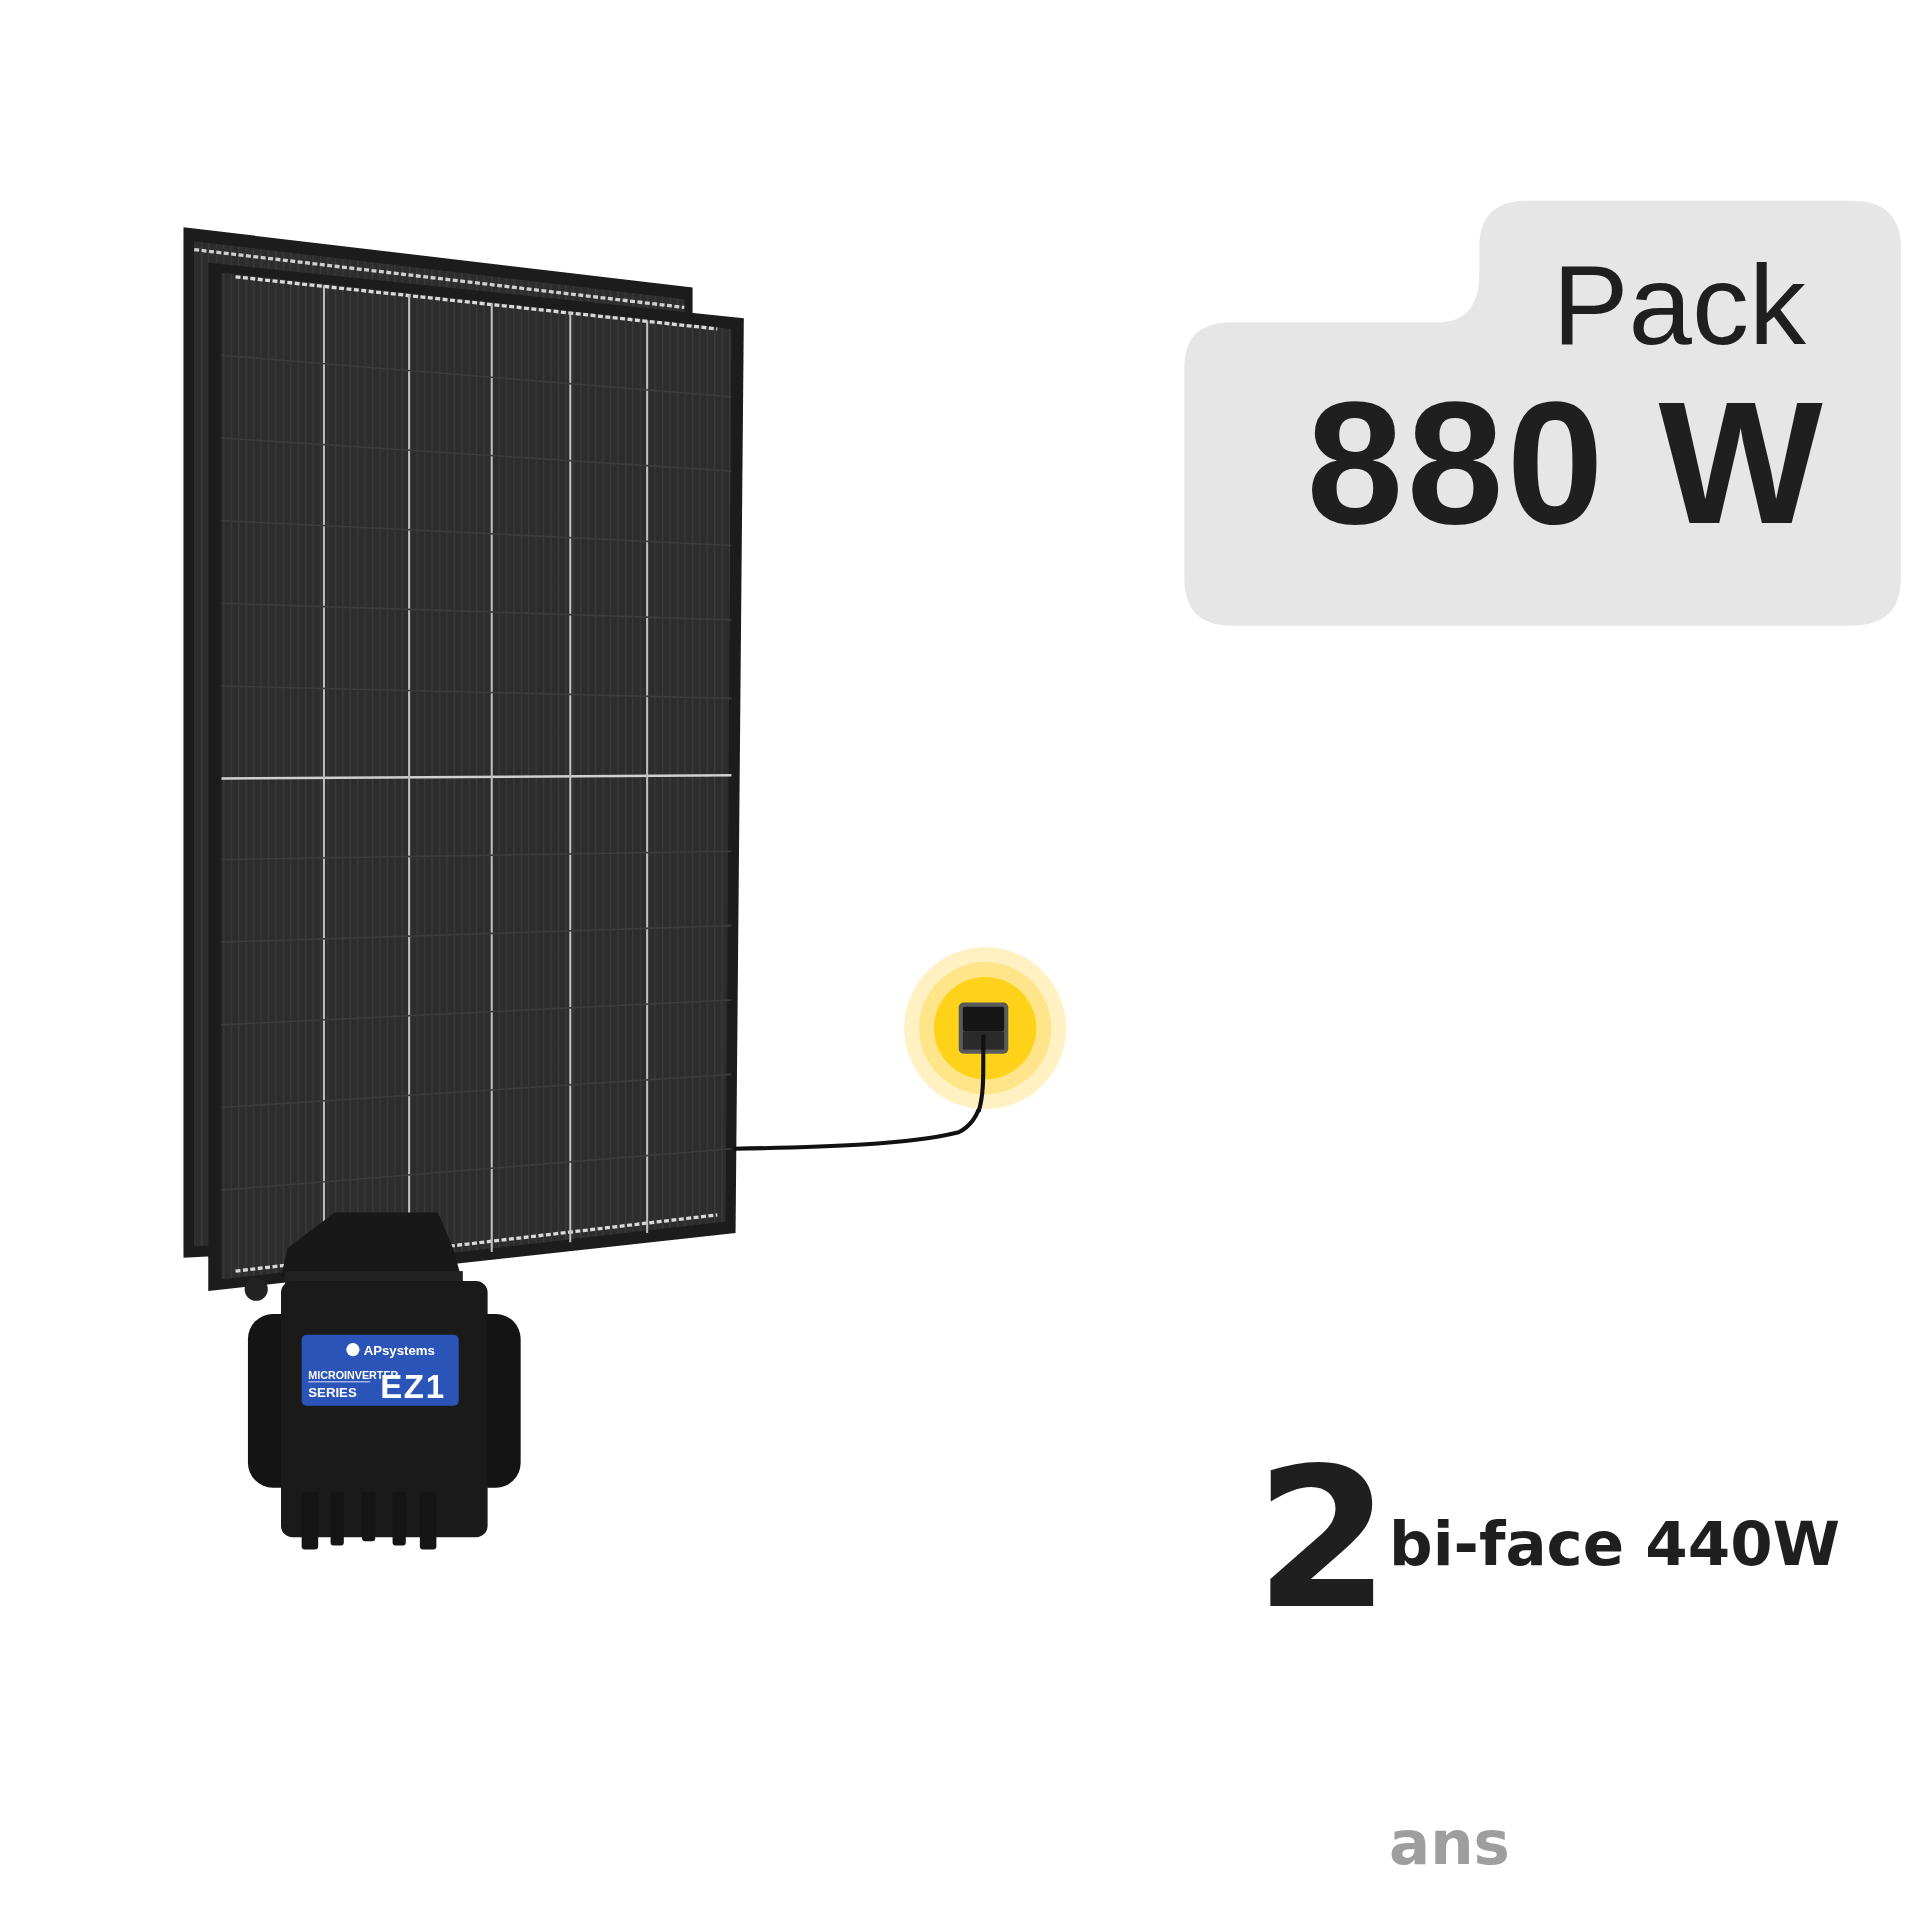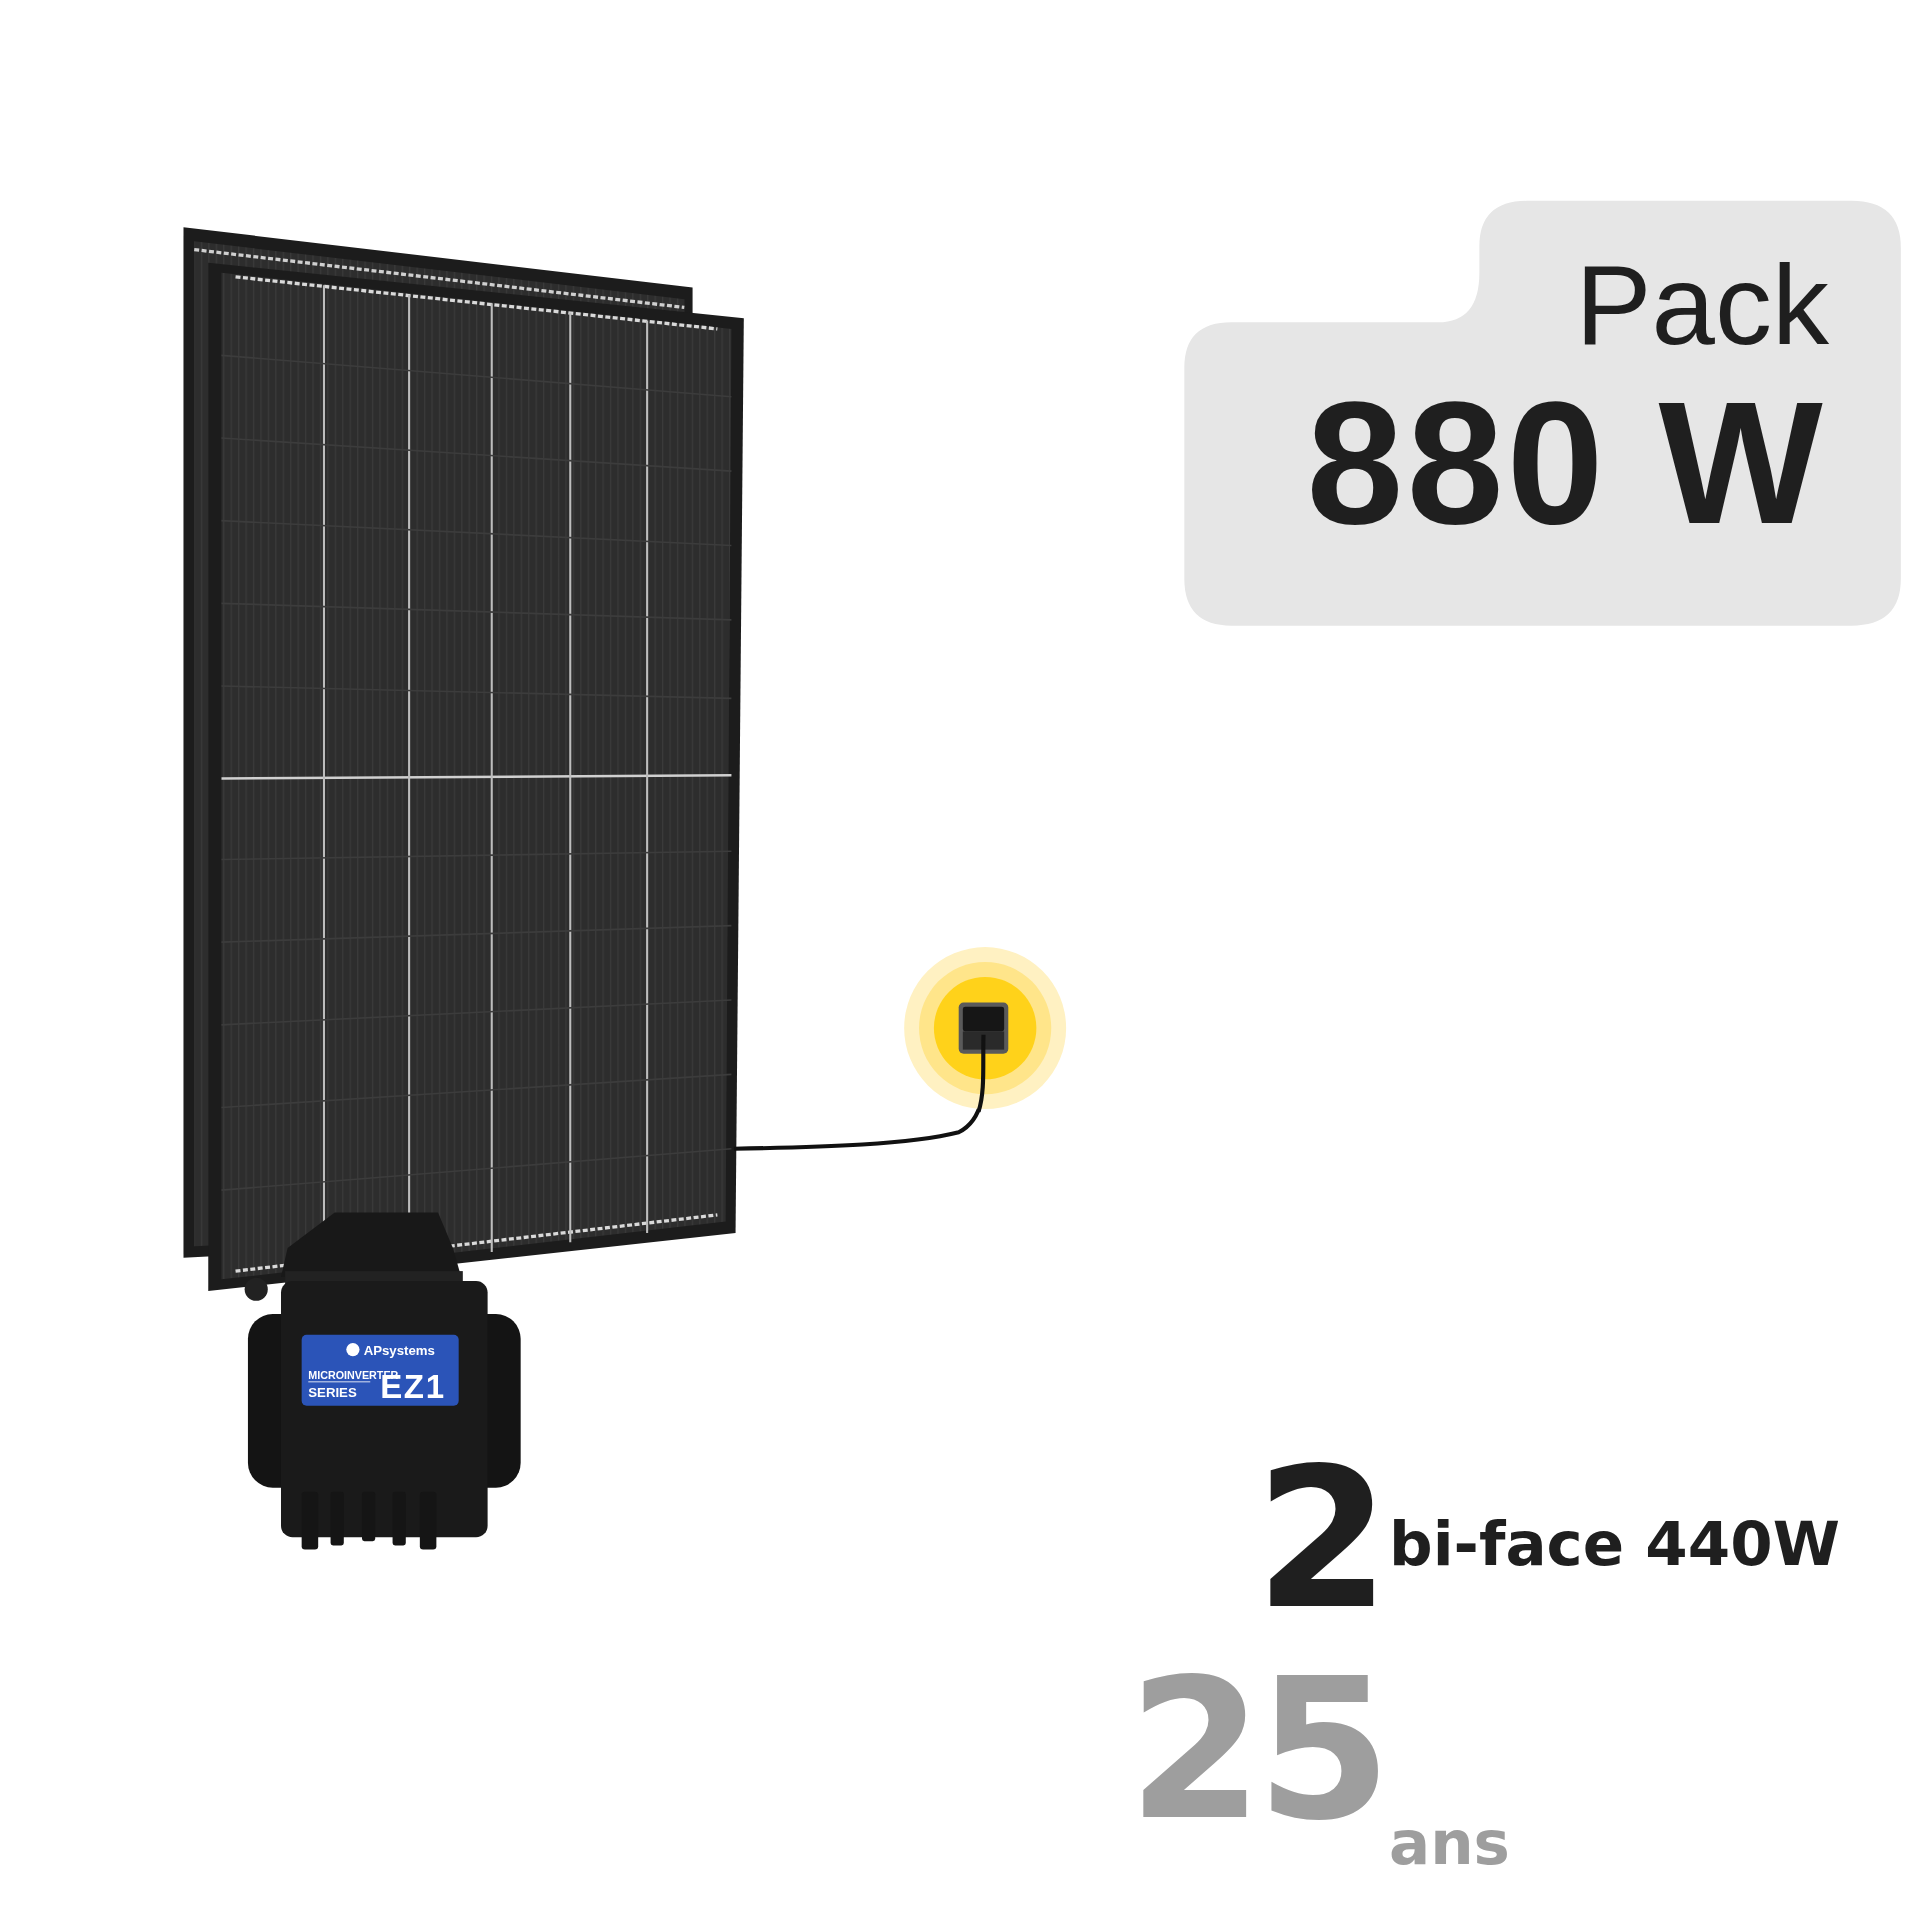--- a/index.html
+++ b/index.html
@@ -7,7 +7,7 @@
   .abs{position:absolute;}
   #scene{position:absolute;left:0;top:0;width:1924px;height:1924px;}
   .badge-text{position:absolute;color:#1f1f1f;}
-  #pack-label{right:95px;top:248px;font-family:"Liberation Sans",sans-serif;font-size:114px;font-weight:400;line-height:1;}
+  #pack-label{right:118px;top:248px;font-family:"Liberation Sans",sans-serif;font-size:114px;font-weight:400;line-height:1;}
   #power-value{right:98px;top:376px;font-family:Liberation Sans, sans-serif;font-size:174px;font-weight:700;line-height:1;letter-spacing:3.3px;}
   .big-num{position:absolute;font-family:"DejaVu Sans",sans-serif;font-weight:700;line-height:1;}
   #count-num{left:1255px;top:1442px;font-size:194px;color:#1f1f1f;}

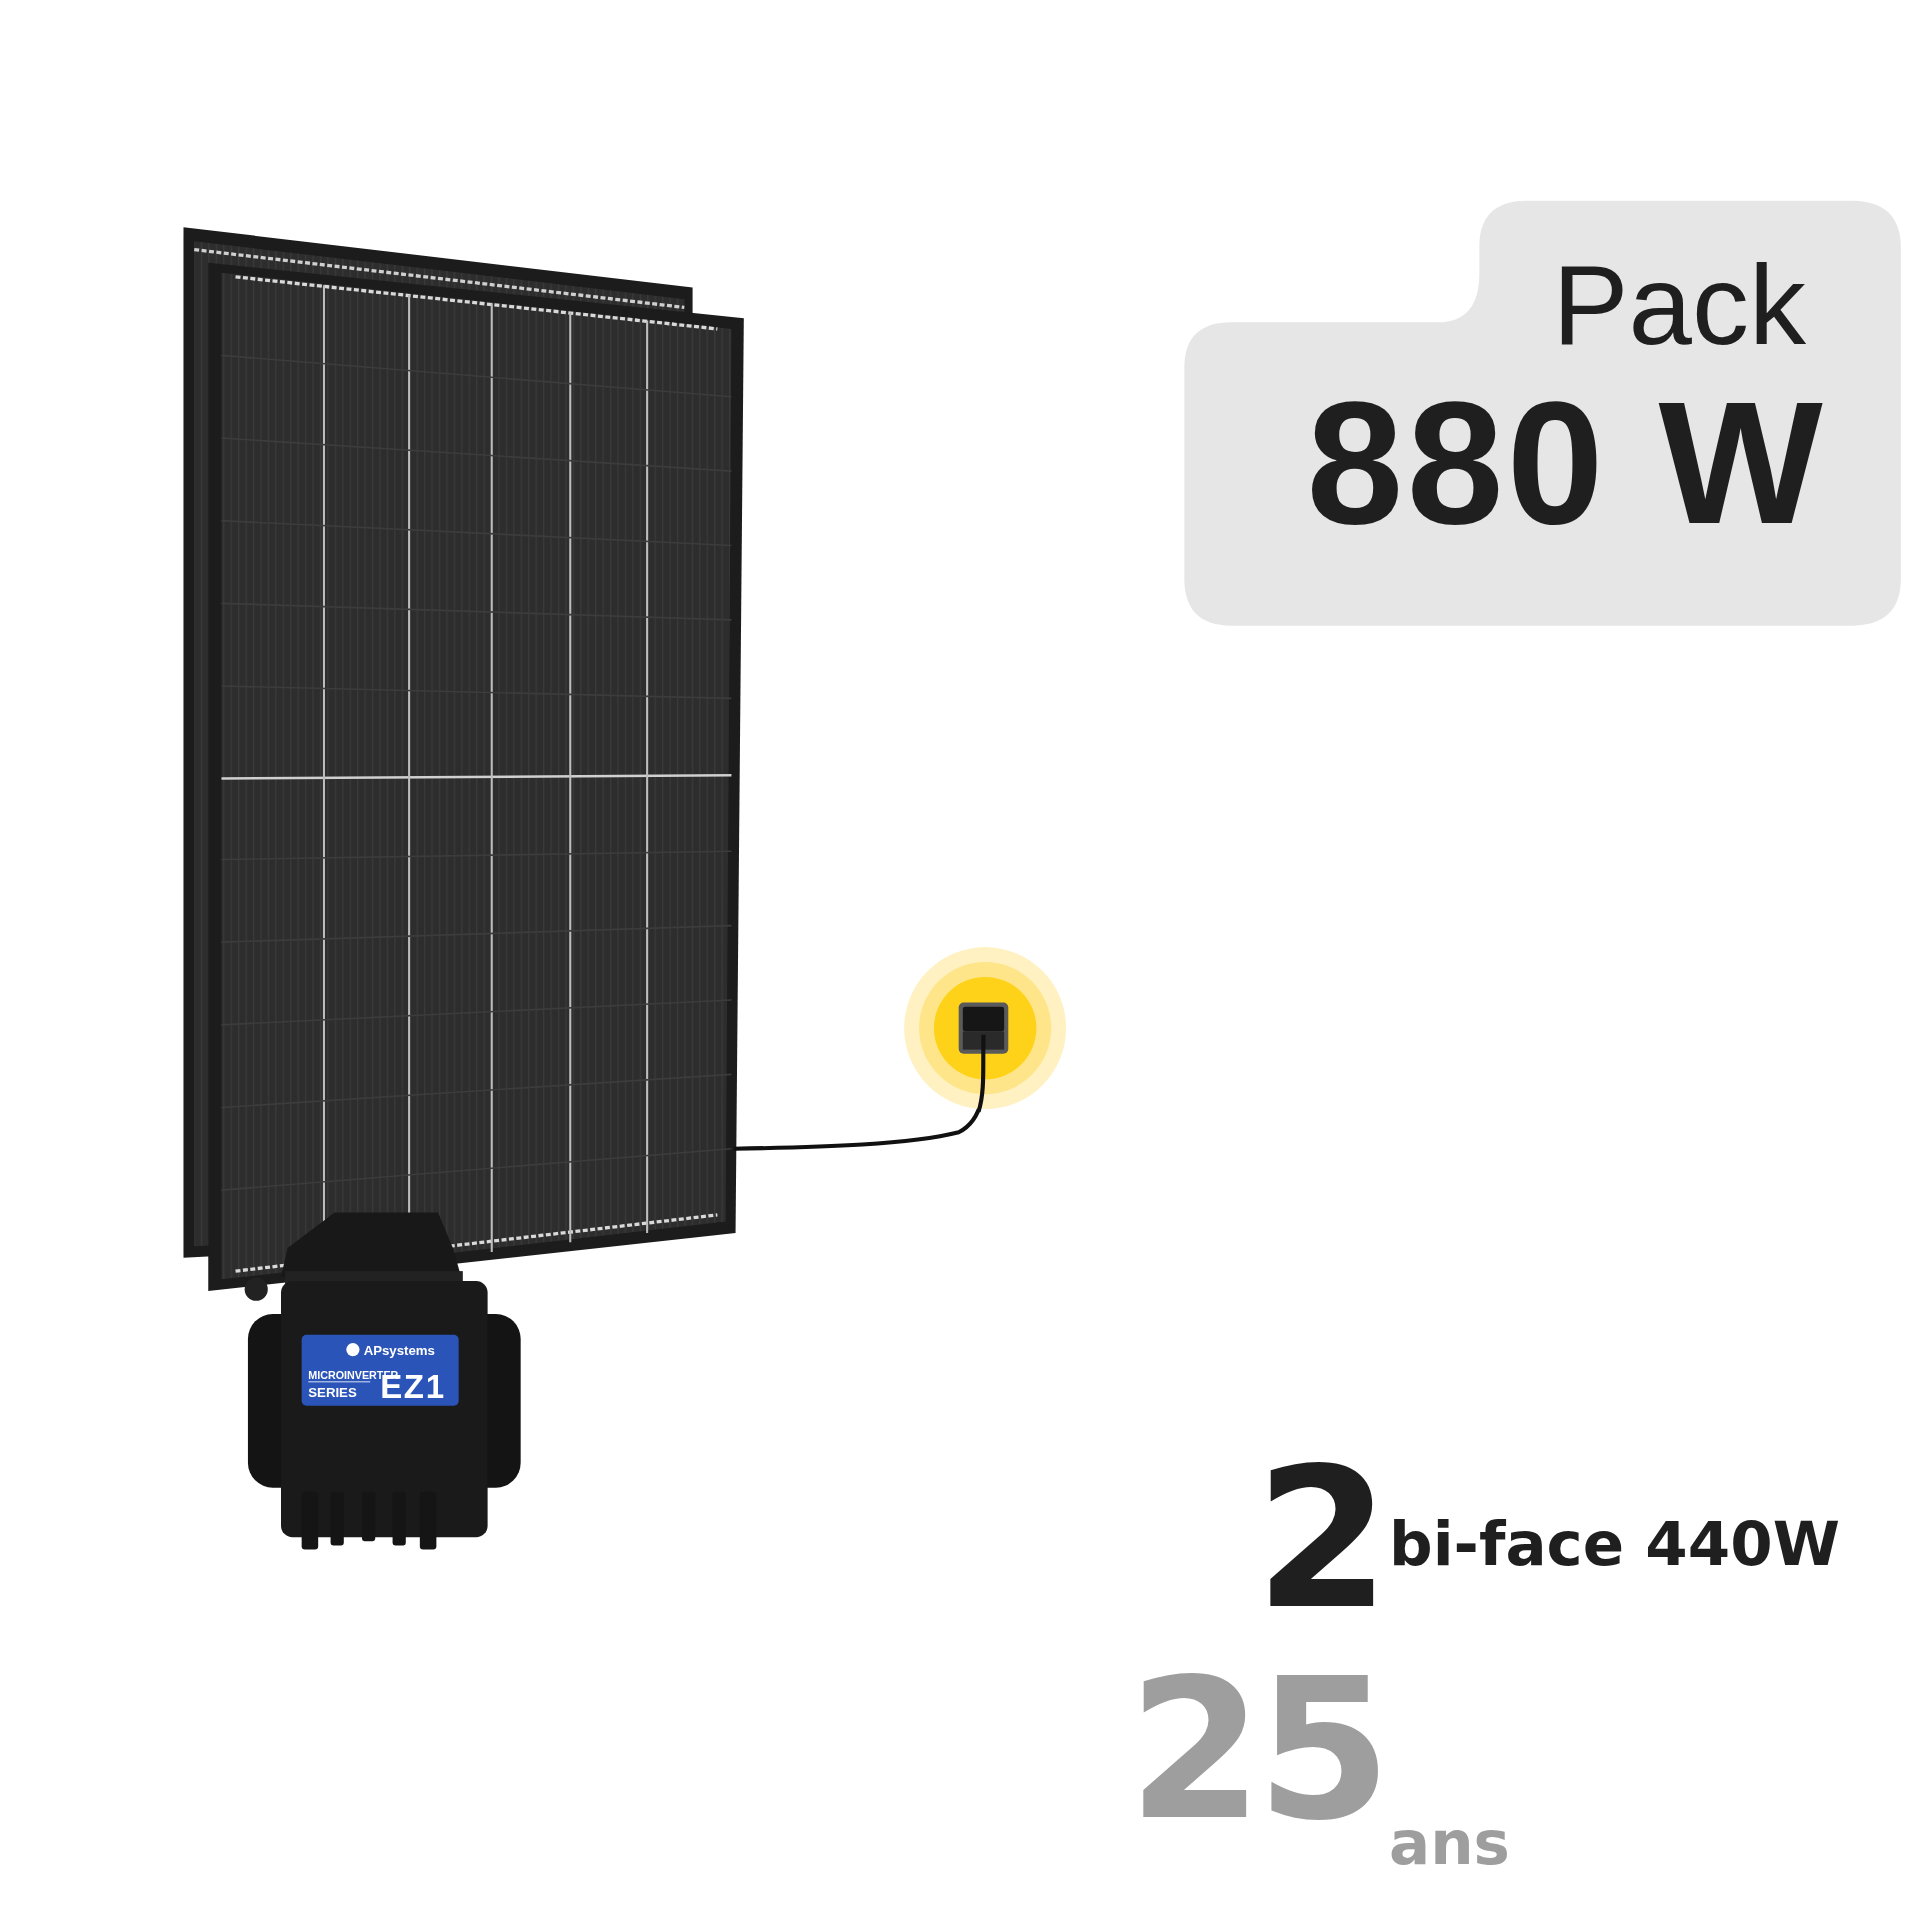--- a/index.html
+++ b/index.html
@@ -108,7 +108,6 @@
   <div id="count-num" class="big-num">2</div>
   <div id="count-l2">bi-face 440W</div>
 
-  <div id="warranty-num" class="big-num">25</div>
   <div id="warr-l2">ans</div>
 </div>
 

